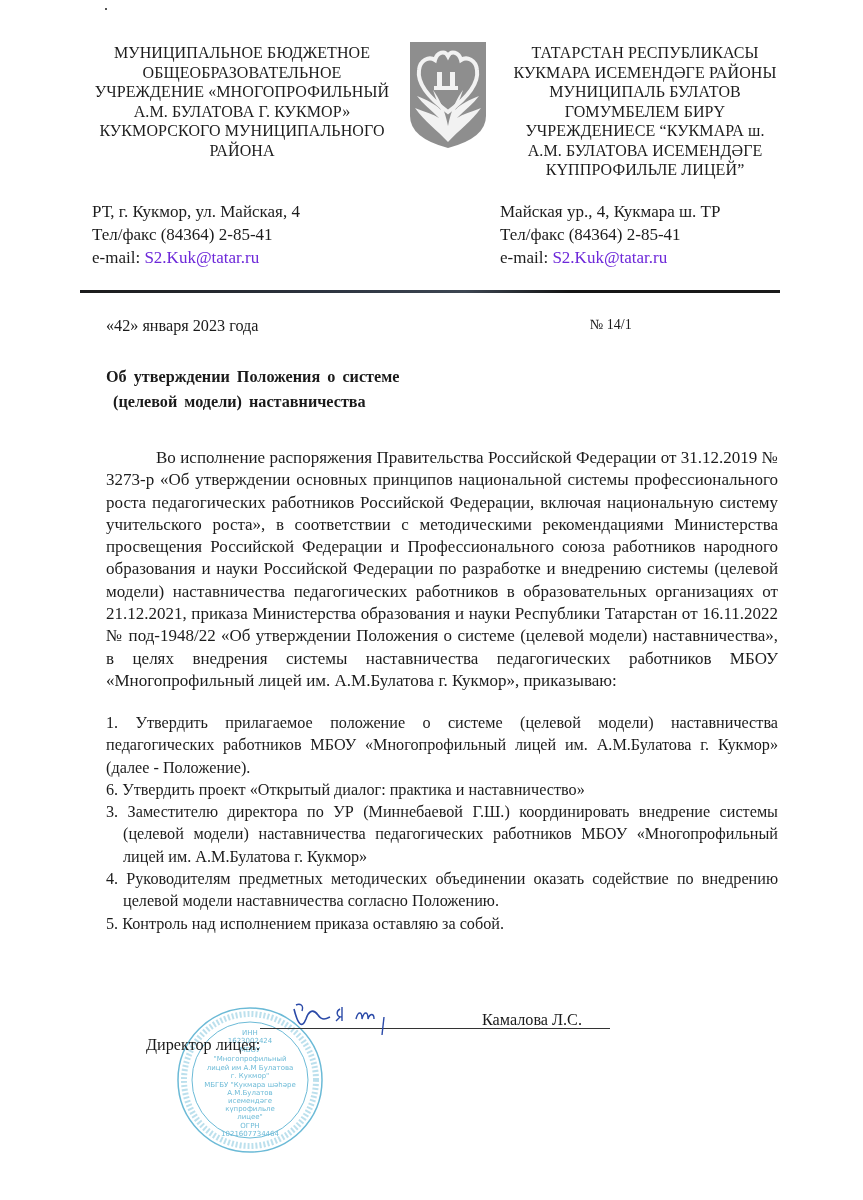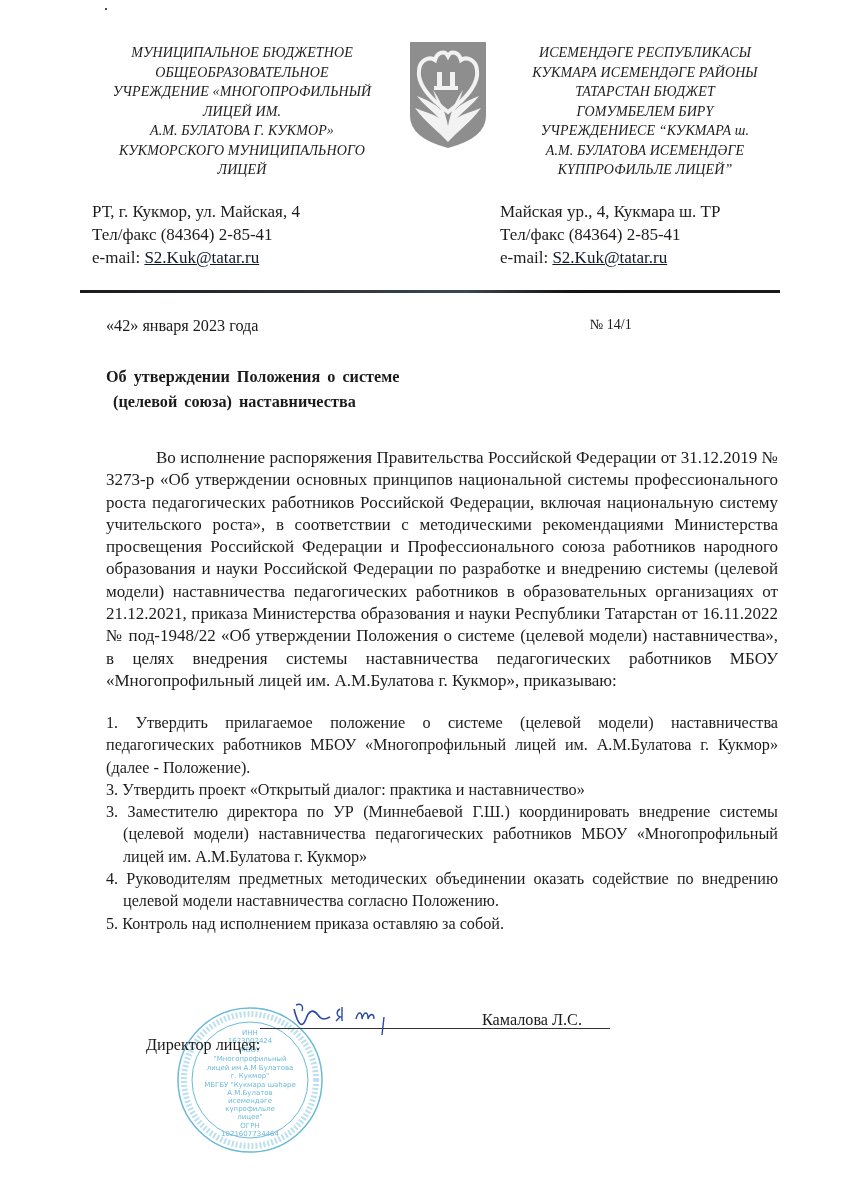--- a/index.html
+++ b/index.html
@@ -9,9 +9,8 @@
   }
   .abs { position: absolute; }
   .hdr-block {
-    text-align: center; font-size: 14px; line-height: 19.5px; color: #1c1c1c;
+    text-align: center; font-size: 16px; line-height: 19.5px; color: #1c1c1c;
     letter-spacing: 0.1px;
-    font-style: italic;
   }
   #hdr-left { left: 92px; top: 43px; width: 300px; }
   #hdr-right { left: 500px; top: 43px; width: 290px; }

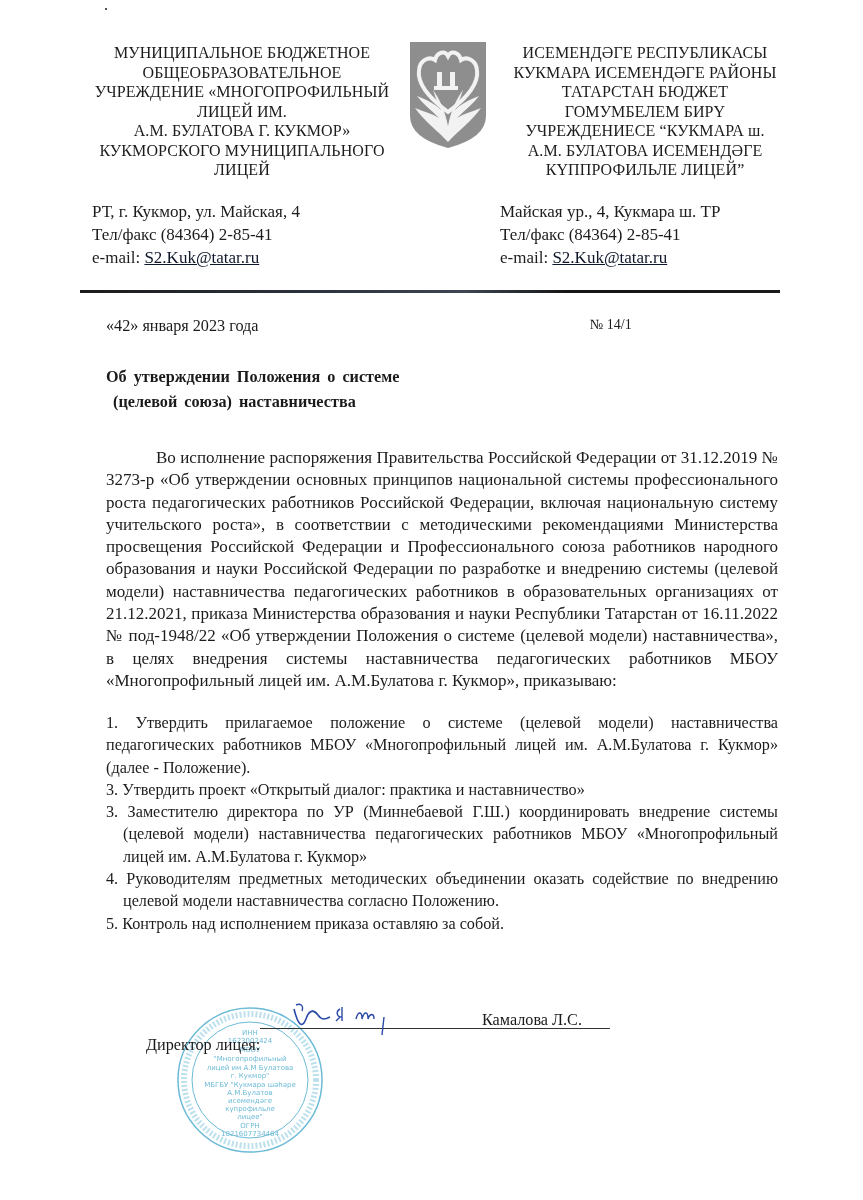--- a/index.html
+++ b/index.html
@@ -83,7 +83,7 @@
 </div>
 
 <div class="abs hdr-block" id="hdr-right">
-  <div>ИСЕМЕНДӘГЕ РЕСПУБЛИКАСЫ</div>
+  <div>ТАТАРСТАН РЕСПУБЛИКАСЫ</div>
   <div>КУКМАРА ИСЕМЕНДӘГЕ РАЙОНЫ</div>
   <div>ТАТАРСТАН БЮДЖЕТ</div>
   <div>ГОМУМБЕЛЕМ БИРҮ</div>

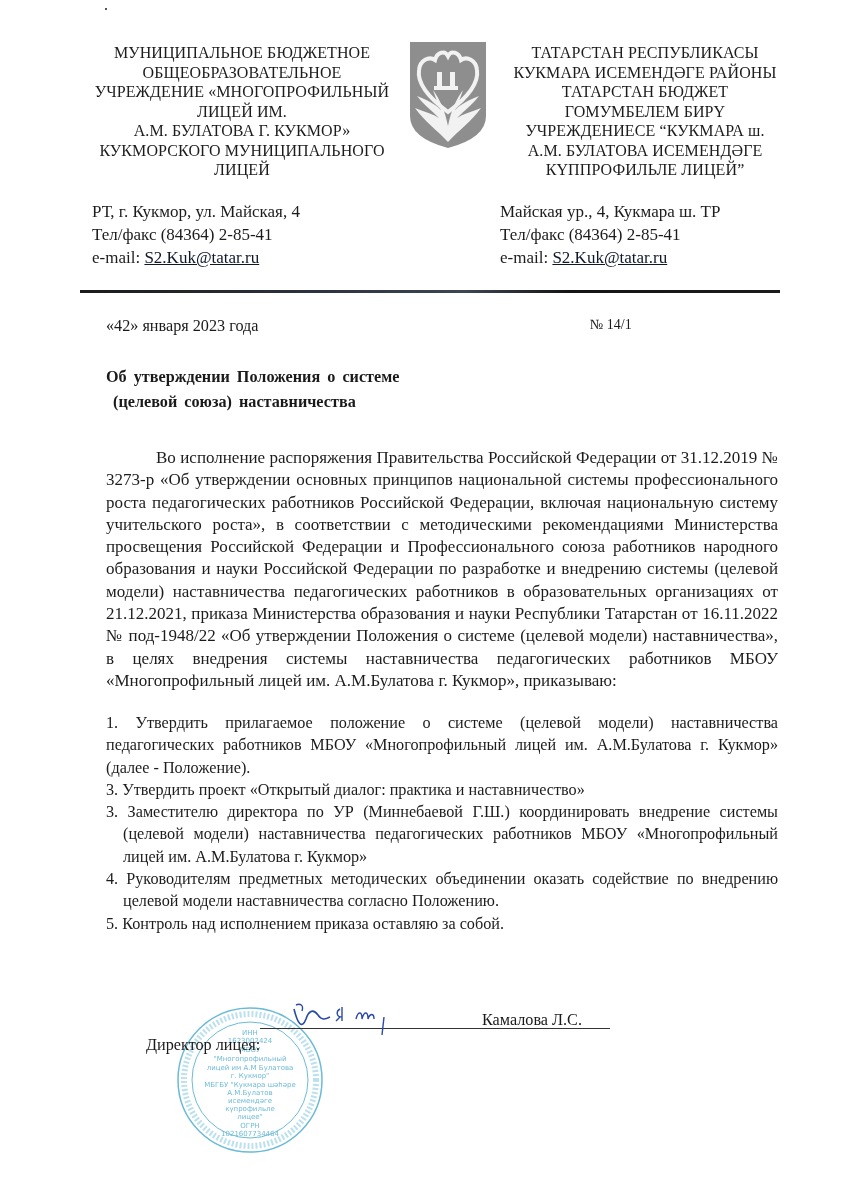--- a/index.html
+++ b/index.html
@@ -85,7 +85,7 @@
 <div class="abs hdr-block" id="hdr-right">
   <div>ТАТАРСТАН РЕСПУБЛИКАСЫ</div>
   <div>КУКМАРА ИСЕМЕНДӘГЕ РАЙОНЫ</div>
-  <div>ТАТАРСТАН БЮДЖЕТ</div>
+  <div>МУНИЦИПАЛЬ БУЛАТОВ</div>
   <div>ГОМУМБЕЛЕМ БИРҮ</div>
   <div>УЧРЕЖДЕНИЕСЕ “КУКМАРА ш.</div>
   <div>А.М. БУЛАТОВА ИСЕМЕНДӘГЕ</div>

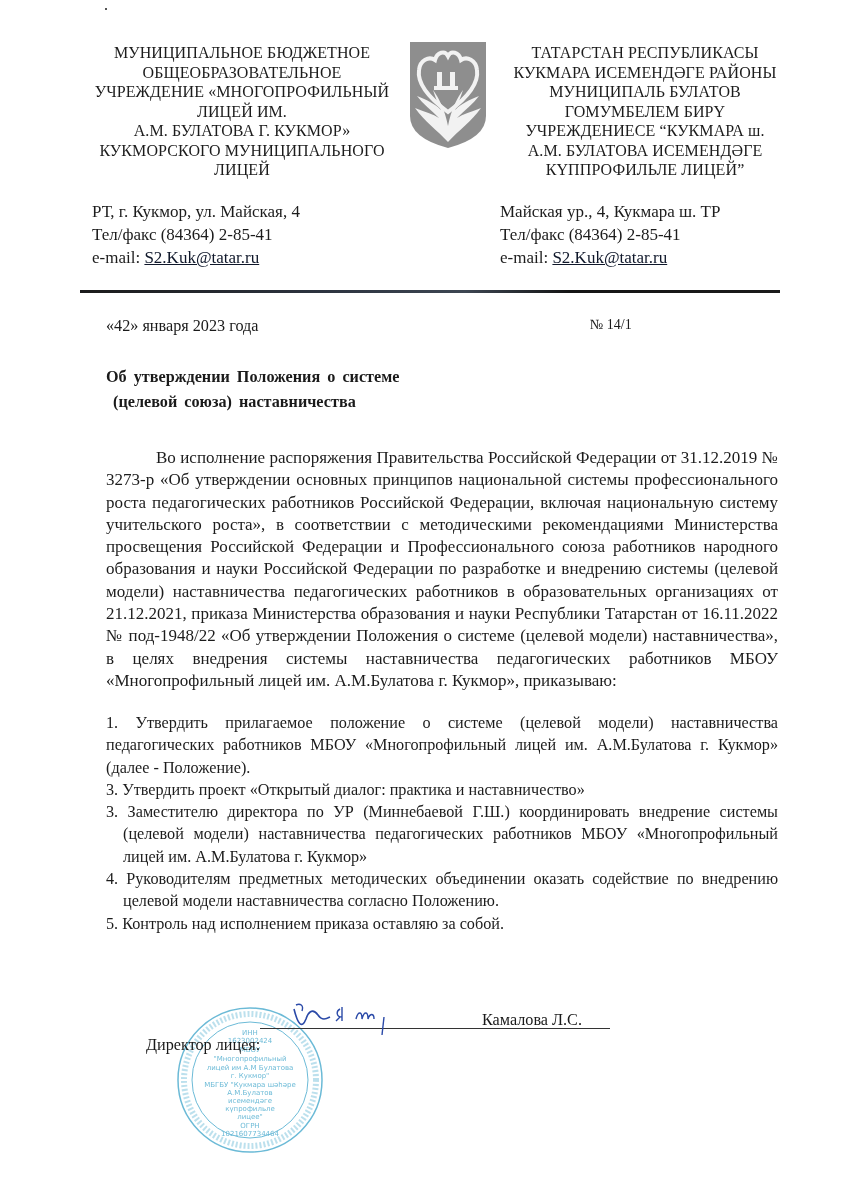--- a/index.html
+++ b/index.html
@@ -62,7 +62,6 @@
   <div>МУНИЦИПАЛЬНОЕ БЮДЖЕТНОЕ</div>
   <div>ОБЩЕОБРАЗОВАТЕЛЬНОЕ</div>
   <div>УЧРЕЖДЕНИЕ «МНОГОПРОФИЛЬНЫЙ</div>
-  <div>ЛИЦЕЙ ИМ.</div>
   <div>А.М. БУЛАТОВА Г. КУКМОР»</div>
   <div>КУКМОРСКОГО МУНИЦИПАЛЬНОГО</div>
   <div>ЛИЦЕЙ</div>

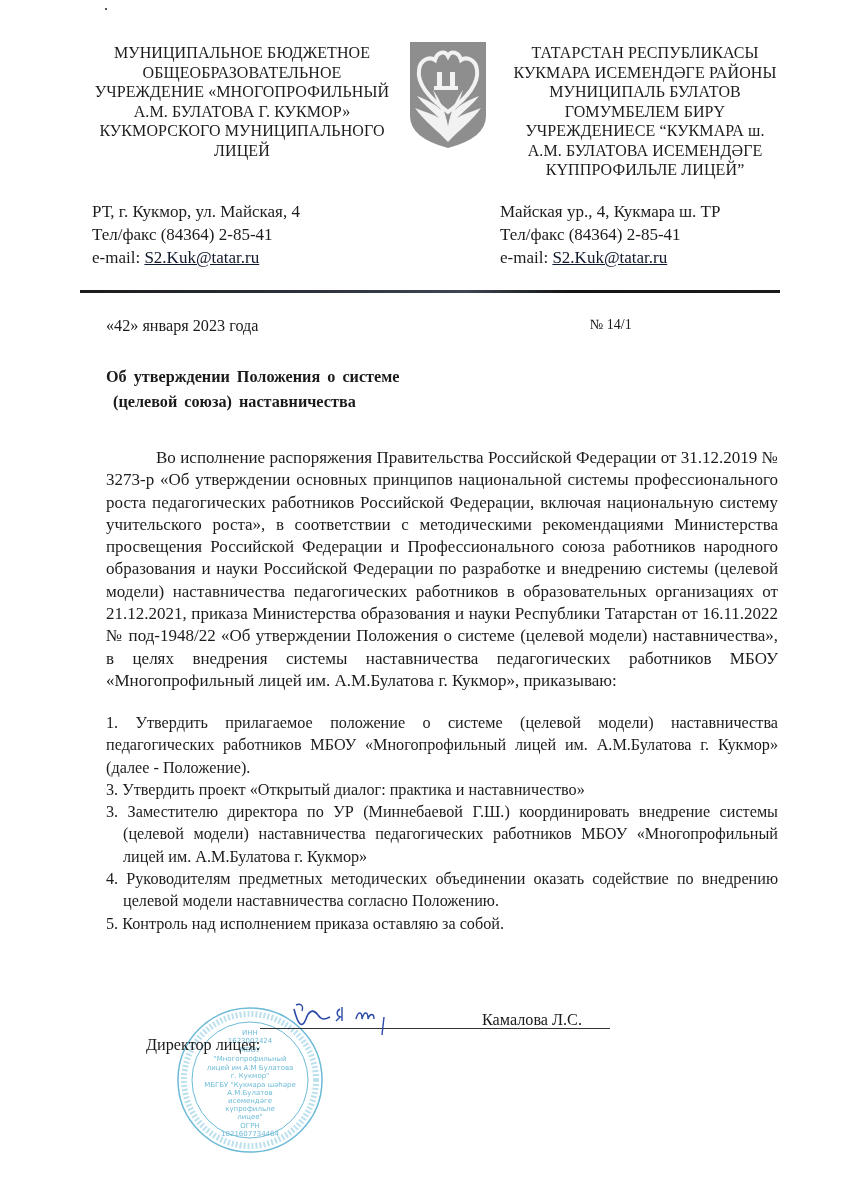--- a/index.html
+++ b/index.html
@@ -64,7 +64,7 @@
   <div>УЧРЕЖДЕНИЕ «МНОГОПРОФИЛЬНЫЙ</div>
   <div>А.М. БУЛАТОВА Г. КУКМОР»</div>
   <div>КУКМОРСКОГО МУНИЦИПАЛЬНОГО</div>
-  <div>ЛИЦЕЙ</div>
+  <div>РАЙОНА</div>
 </div>
 
 <div class="abs" id="emblem">

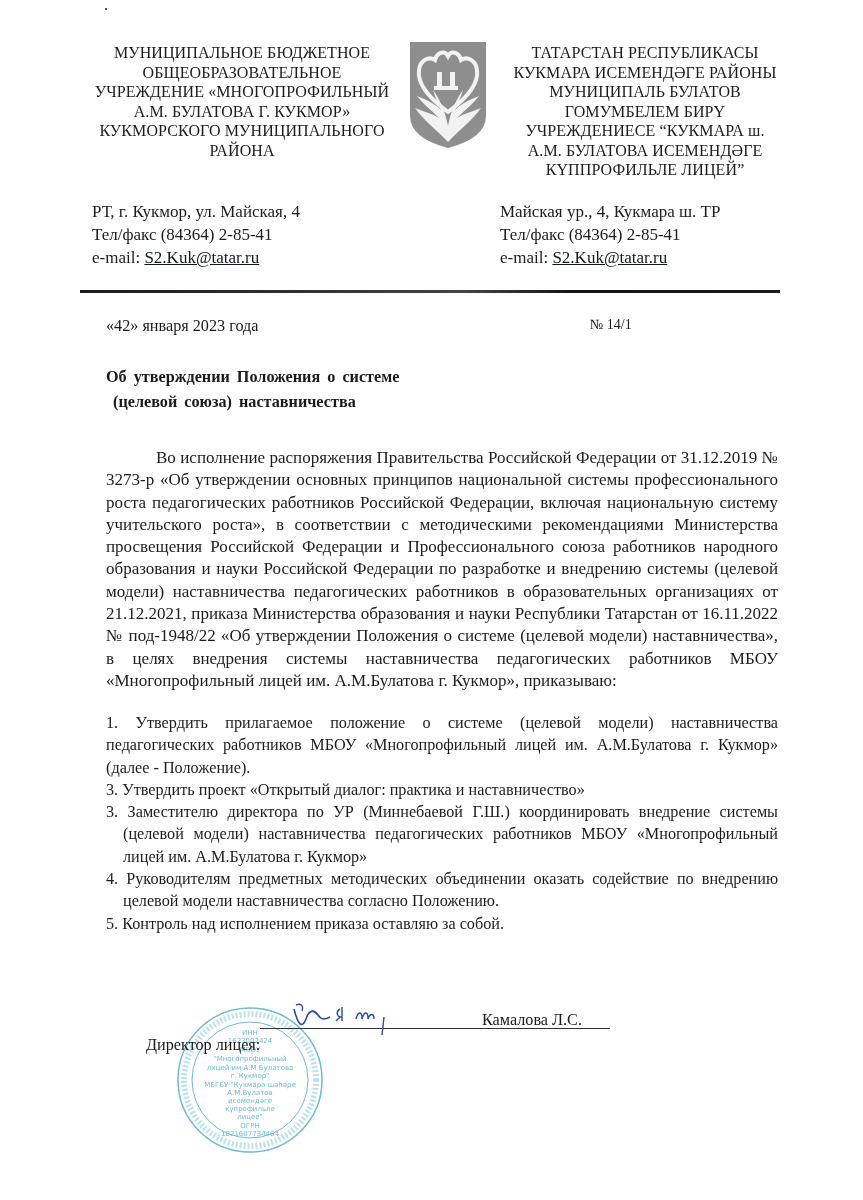--- a/index.html
+++ b/index.html
@@ -19,7 +19,7 @@
   }
   #addr-left { left: 92px; top: 200px; width: 300px; }
   #addr-right { left: 500px; top: 200px; width: 290px; }
-  .email-link { text-decoration: underline; color: #0f172a; }
+  .email-link { color: #6d28d9; }
   #emblem { left: 407px; top: 38px; width: 82px; height: 112px; }
   #rule {
     left: 80px; top: 290px; width: 700px; height: 3px;

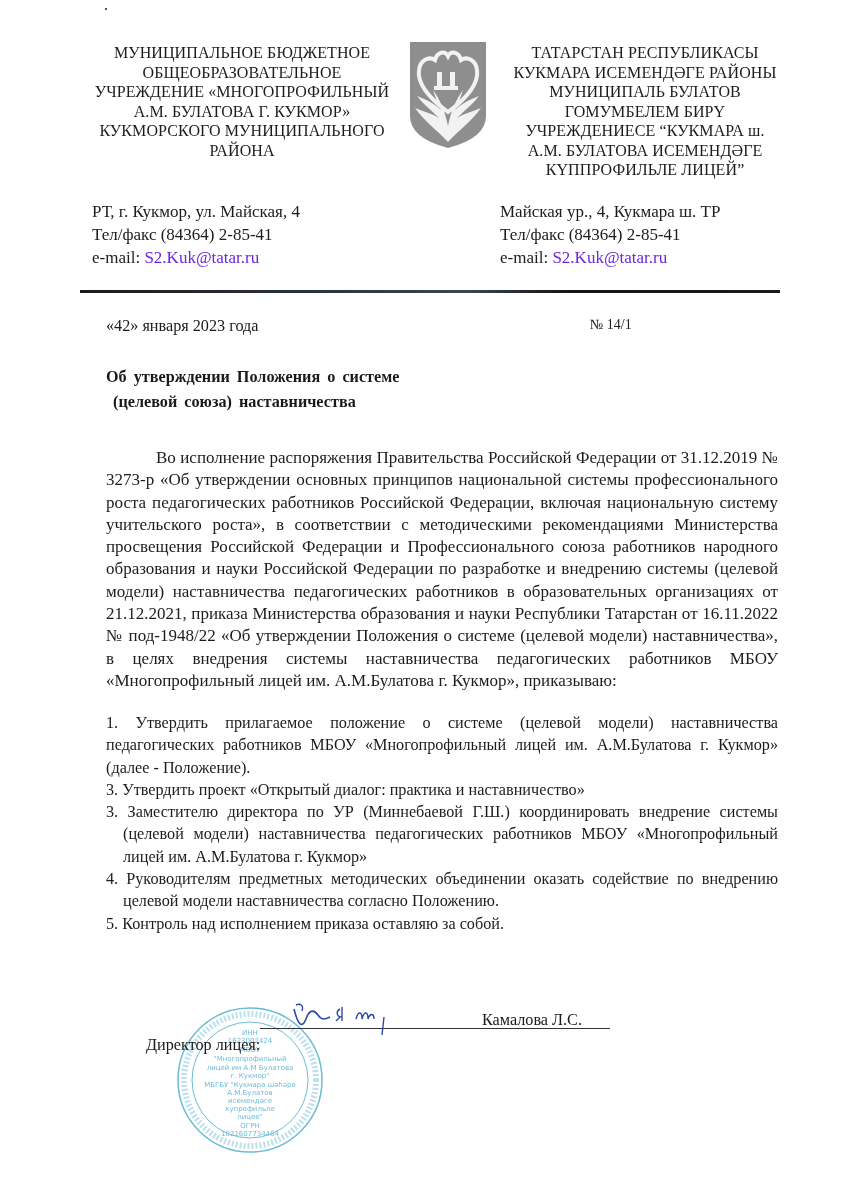--- a/index.html
+++ b/index.html
@@ -109,7 +109,7 @@
 
 <div class="abs" id="subject">
   <div>Об утверждении Положения о системе</div>
-  <div style="white-space:pre;"> (целевой союза) наставничества</div>
+  <div style="white-space:pre;"> (целевой модели) наставничества</div>
 </div>
 
 <div class="abs" id="body-para">Во исполнение распоряжения Правительства Российской Федерации от 31.12.2019 № 3273-р «Об утверждении основных принципов национальной системы профессионального роста педагогических работников Российской Федерации, включая национальную систему учительского роста», в соответствии с методическими рекомендациями Министерства просвещения Российской Федерации и Профессионального союза работников народного образования и науки Российской Федерации по разработке и внедрению системы (целевой модели) наставничества педагогических работников в образовательных организациях от 21.12.2021, приказа Министерства образования и науки Республики Татарстан от 16.11.2022 № под-1948/22 «Об утверждении Положения о системе (целевой модели) наставничества», в целях внедрения системы наставничества педагогических работников МБОУ «Многопрофильный лицей им. А.М.Булатова г. Кукмор», приказываю:</div>

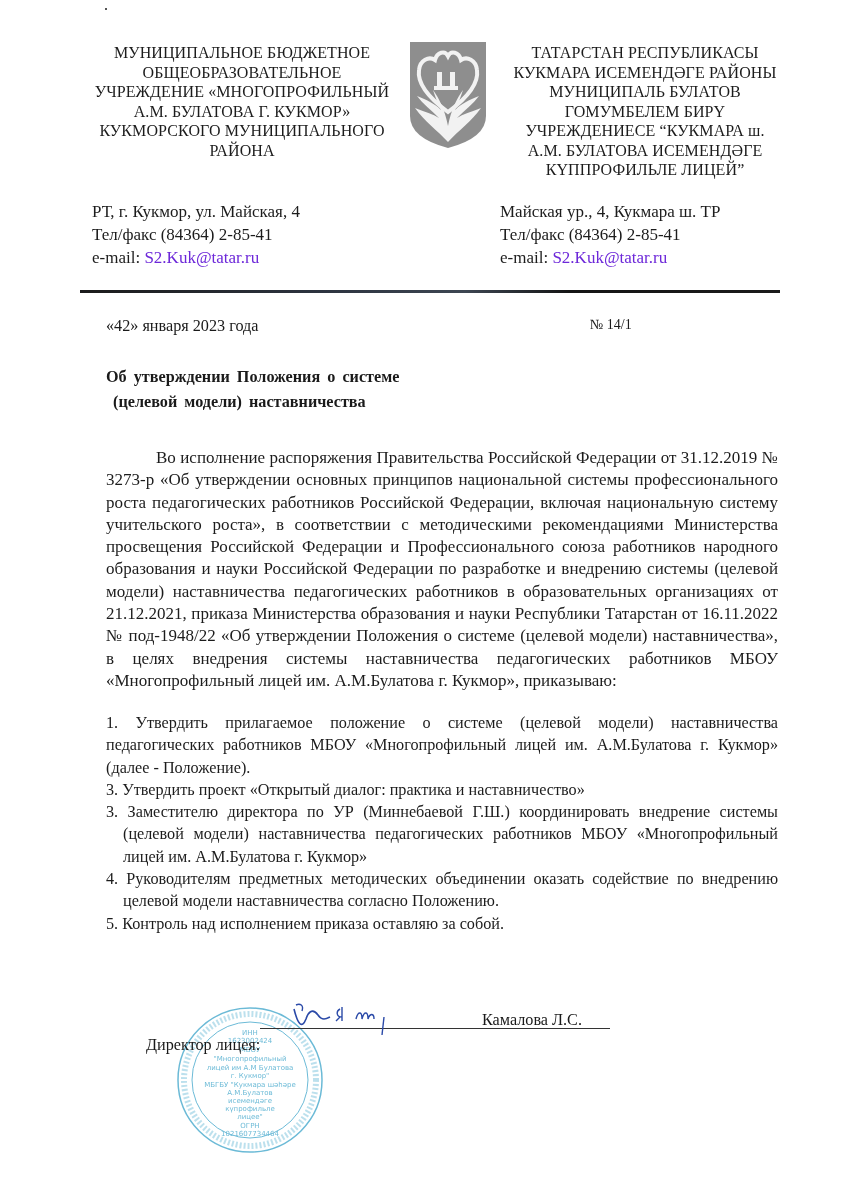--- a/index.html
+++ b/index.html
@@ -116,7 +116,7 @@
 
 <ol class="abs" id="order-list">
   <li class="first">1. Утвердить прилагаемое положение о системе (целевой модели) наставничества педагогических работников МБОУ «Многопрофильный лицей им. А.М.Булатова г. Кукмор» (далее - Положение).</li>
-  <li class="hang">3.  Утвердить проект  «Открытый диалог: практика и наставничество»</li>
+  <li class="hang">6.  Утвердить проект  «Открытый диалог: практика и наставничество»</li>
   <li class="hang">3.  Заместителю директора по УР (Миннебаевой Г.Ш.)  координировать внедрение системы (целевой модели) наставничества педагогических работников МБОУ «Многопрофильный лицей им. А.М.Булатова г. Кукмор»</li>
   <li class="hang">4. Руководителям предметных методических объединении оказать содействие по внедрению целевой модели наставничества  согласно Положению.</li>
   <li class="hang">5.  Контроль над  исполнением  приказа  оставляю  за   собой.</li>

